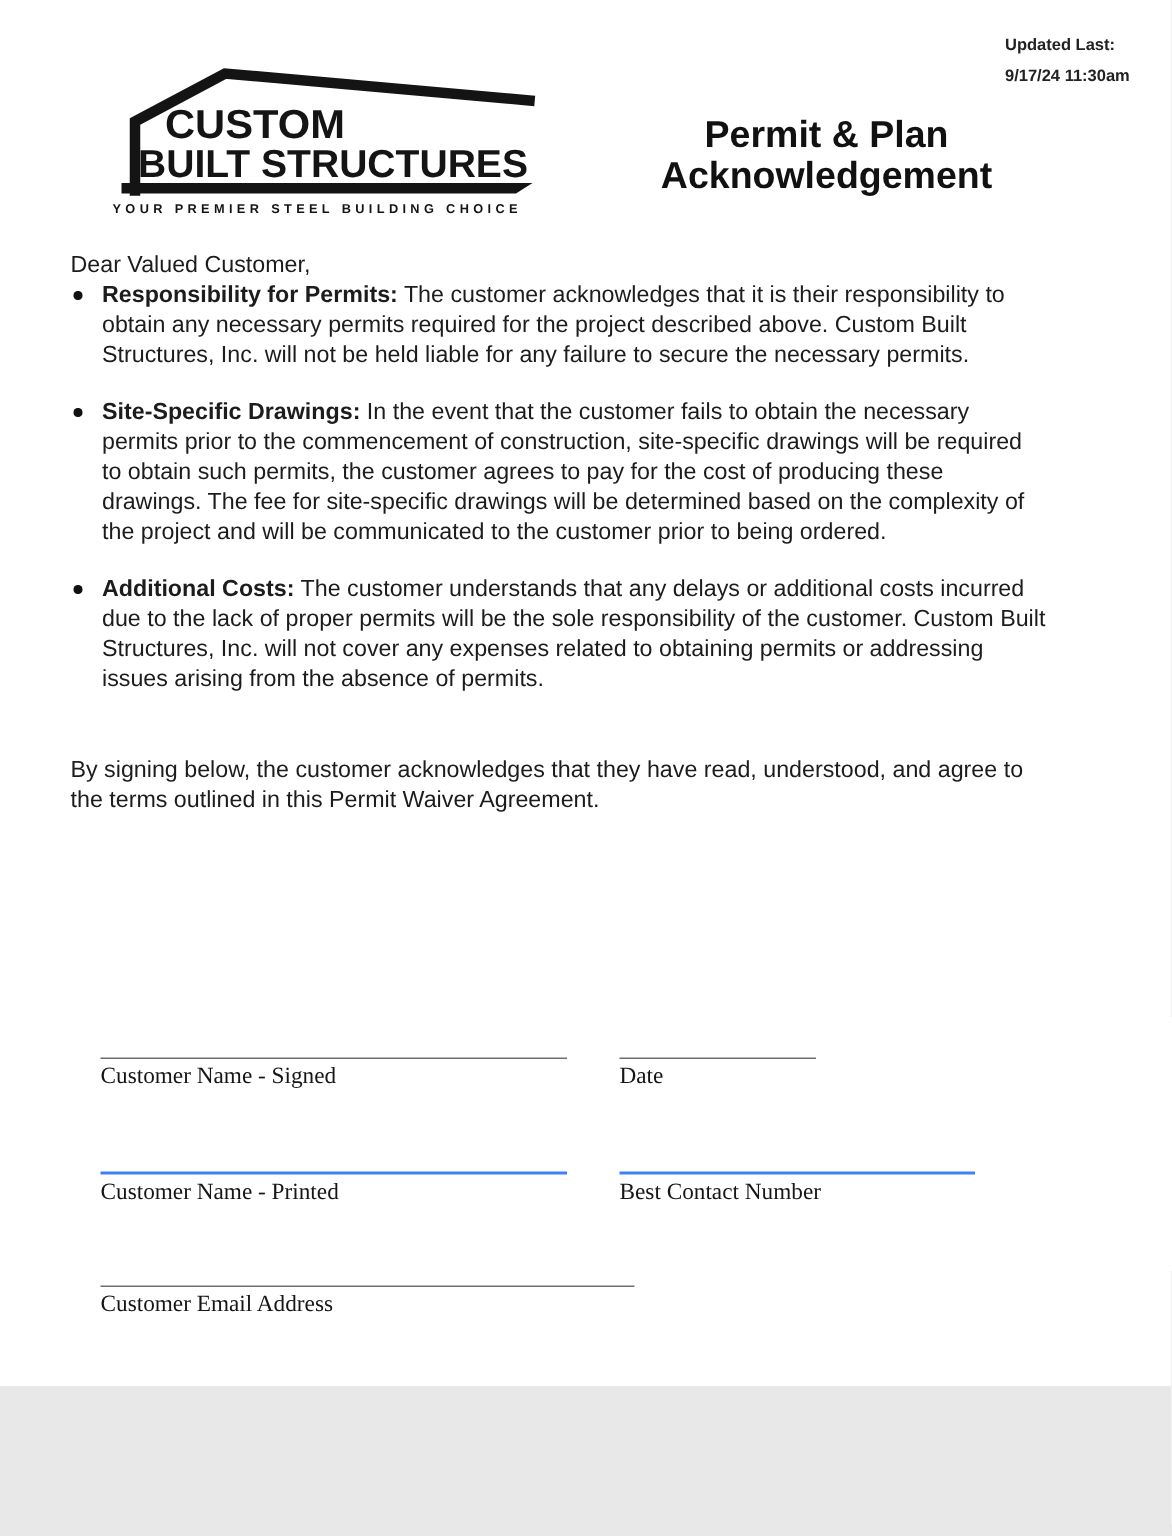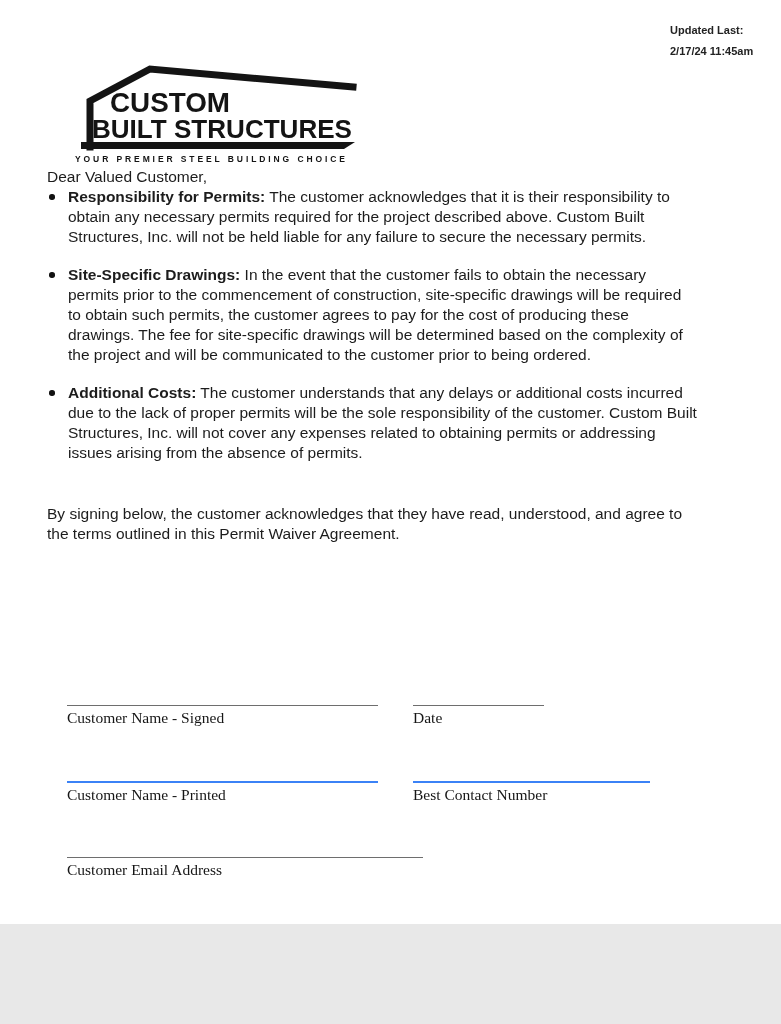--- a/index.html
+++ b/index.html
@@ -105,7 +105,7 @@
 
   <div class="updated">
     <div>Updated Last:</div>
-    <div>2/17/24 11:45am</div>
+    <div>9/17/24 11:30am</div>
   </div>
 
   <div class="logo-wrap">

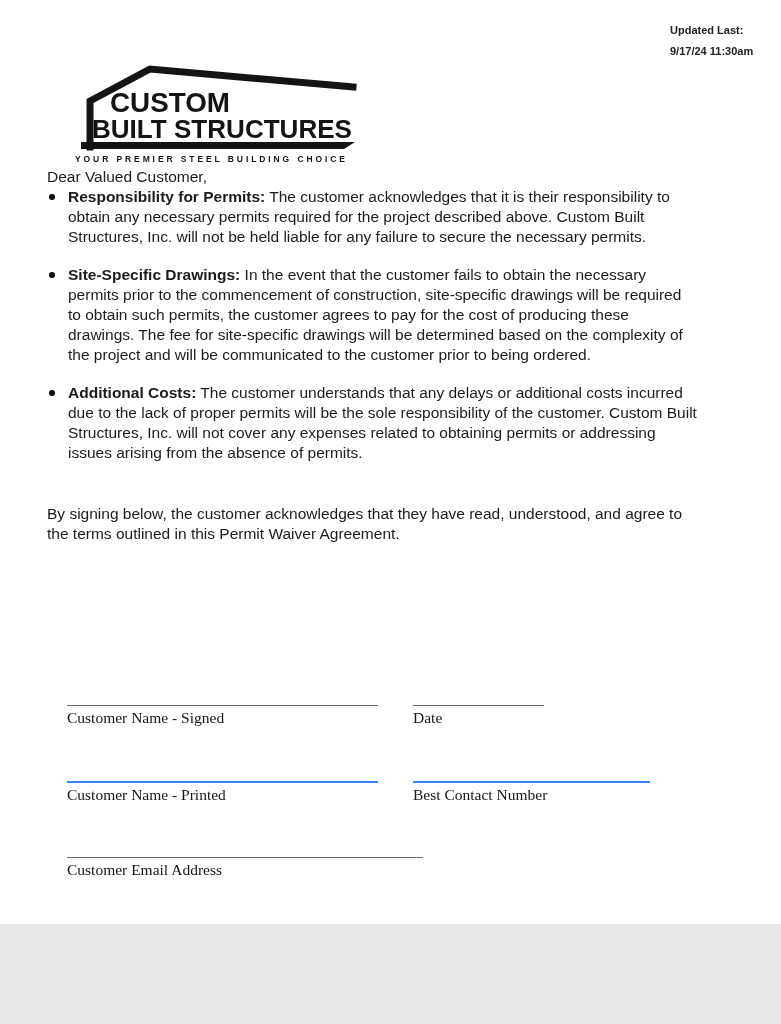--- a/index.html
+++ b/index.html
@@ -28,7 +28,7 @@
   .logo-wrap {
     position: absolute;
     left: 72px;
-    top: 64px;
+    top: 44px;
     width: 300px;
     height: 102px;
   }

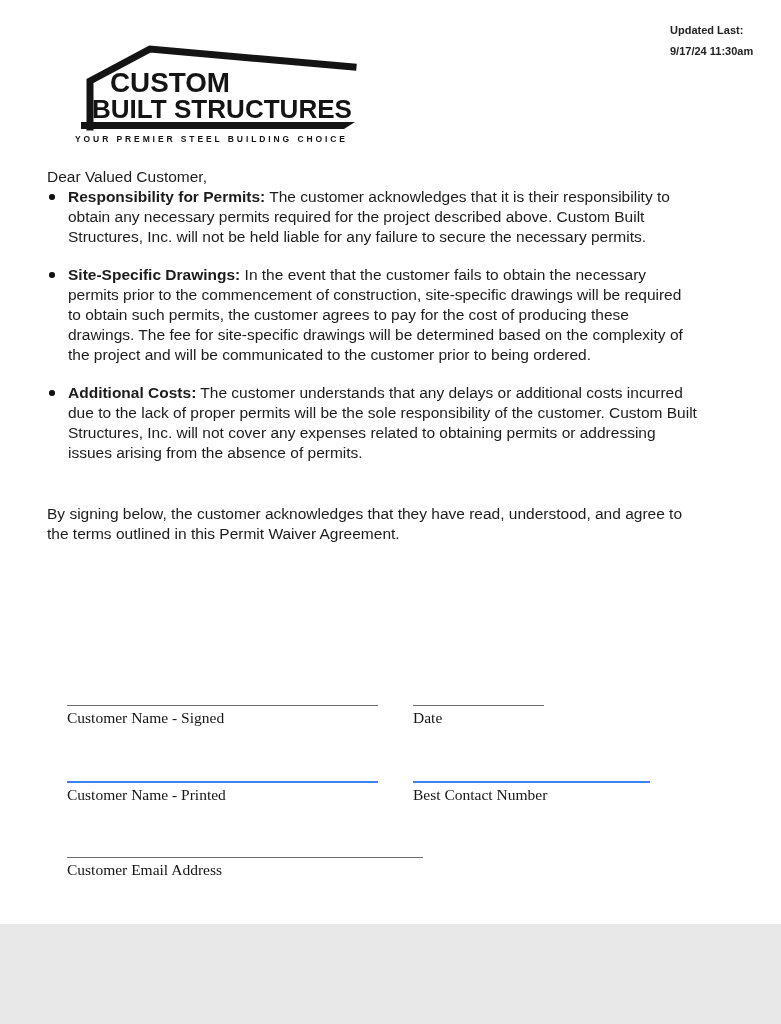--- a/index.html
+++ b/index.html
@@ -118,6 +118,10 @@
     </svg>
   </div>
 
+  <div class="doc-title">
+    <div>Permit &amp; Plan</div>
+    <div>Acknowledgement</div>
+  </div>
 
   <div class="body-copy">
     <div>Dear Valued Customer,</div>

